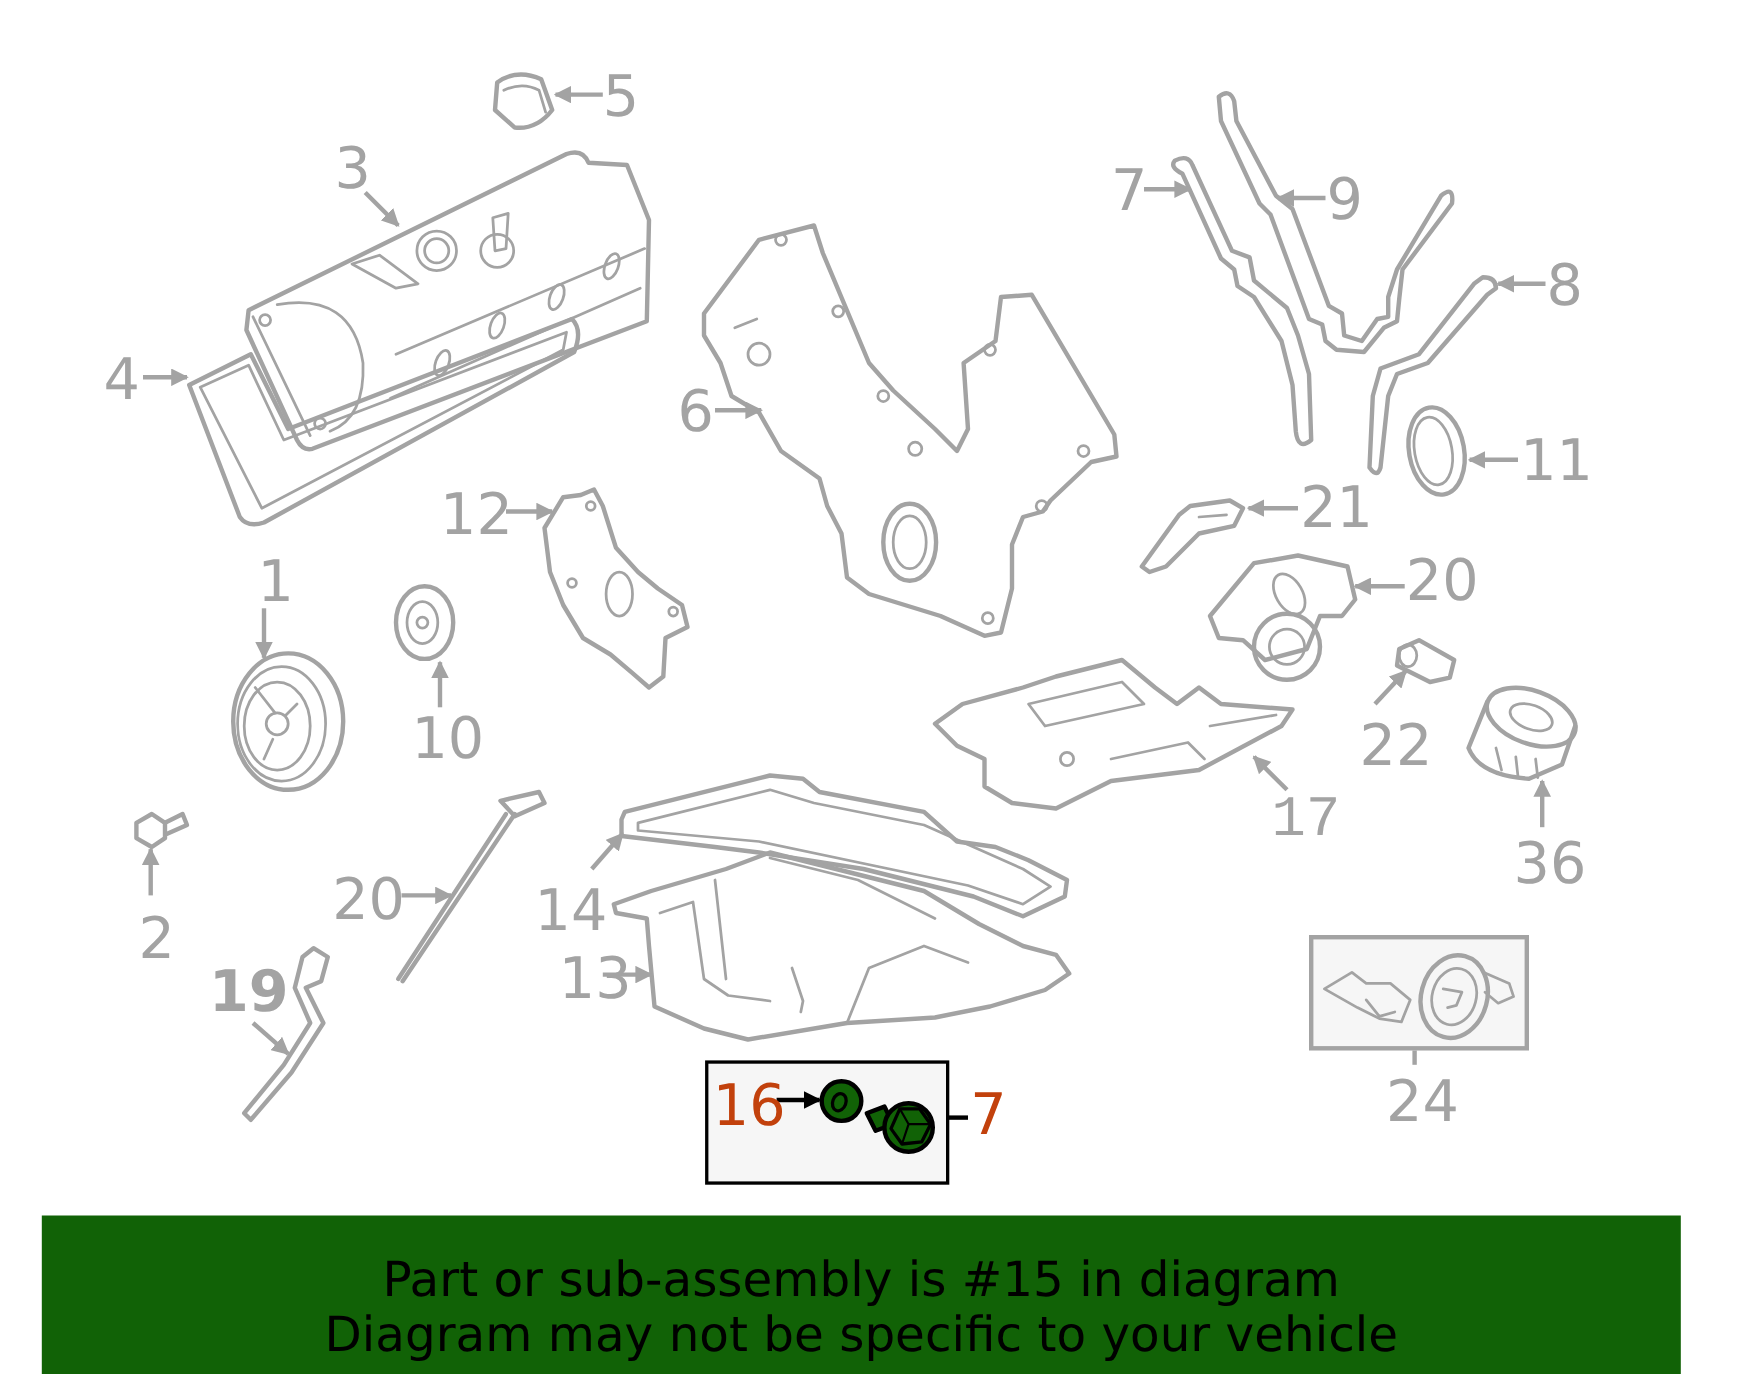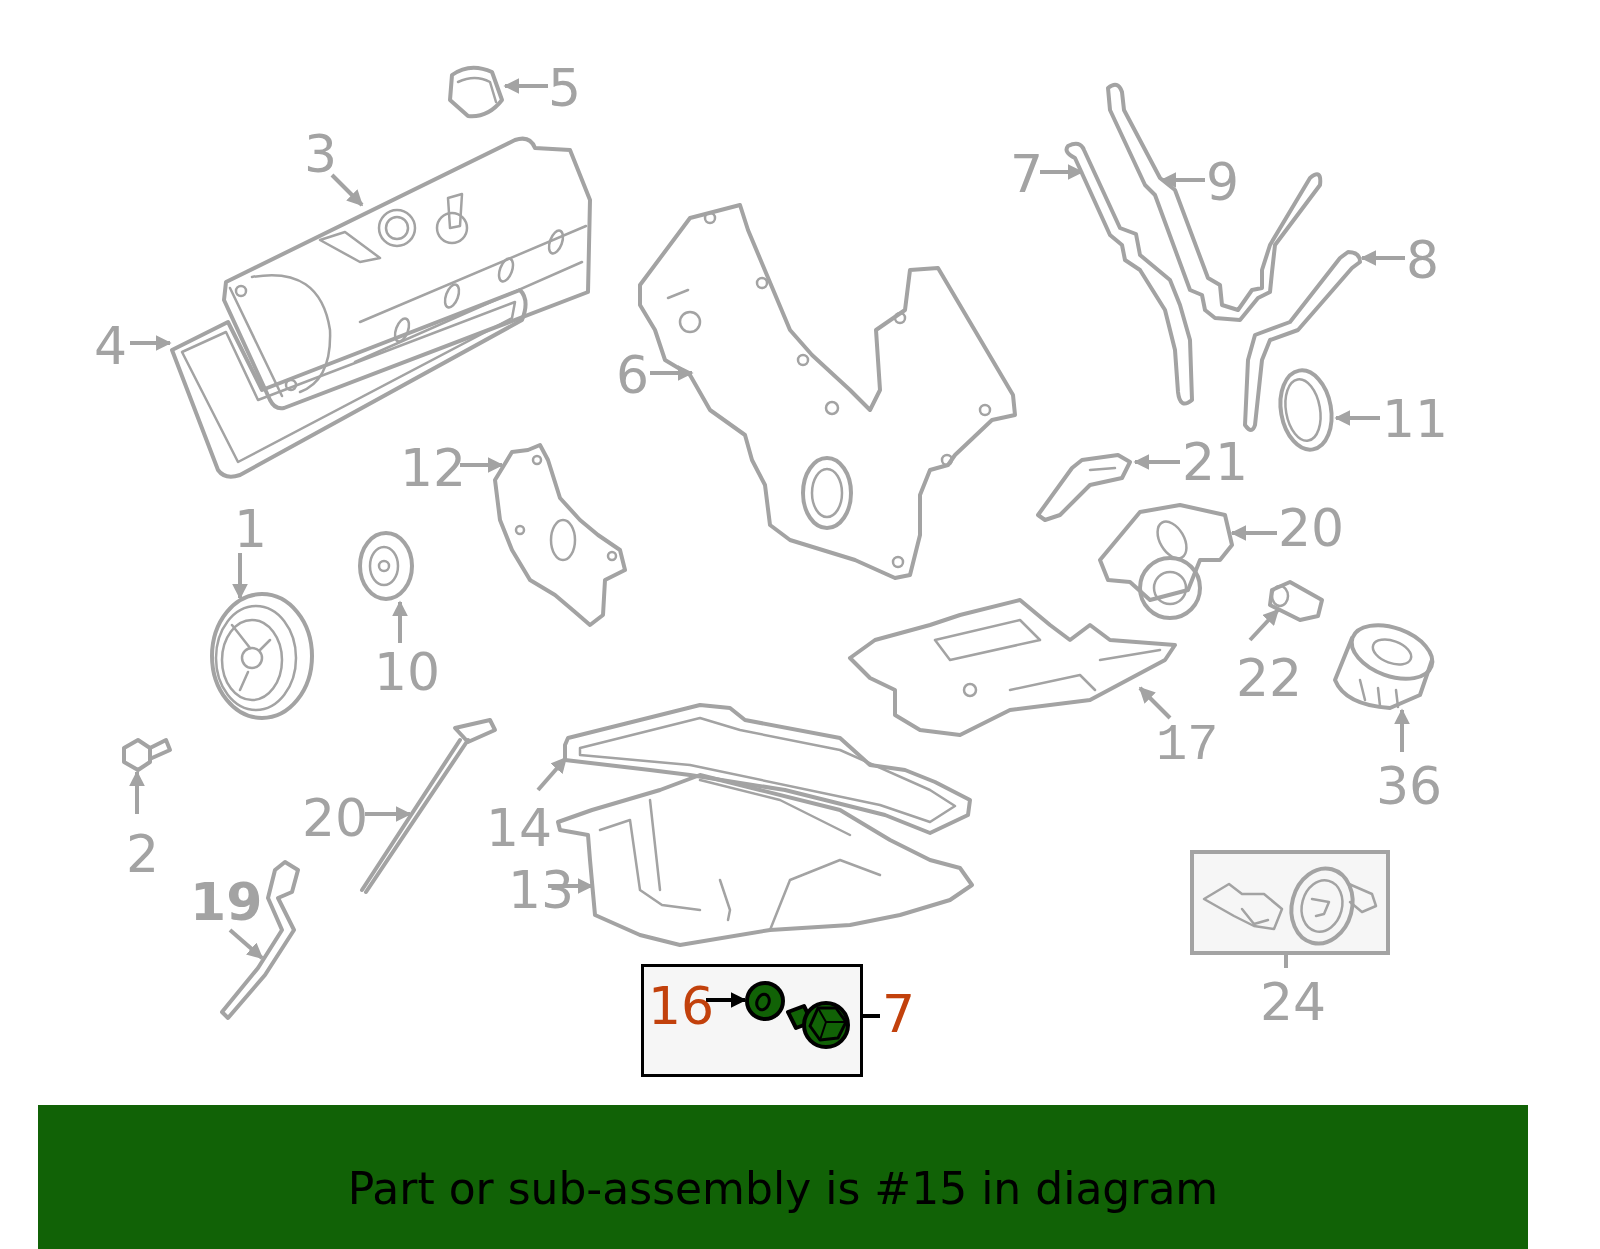--- a/index.html
+++ b/index.html
@@ -258,6 +258,7 @@
 
 <div class="banner">
   <div class="banner-line">Part or sub-assembly is #15 in diagram</div>
+  <div class="banner-line">Diagram may not be specific to your vehicle</div>
 </div>
 
 </body></html>

